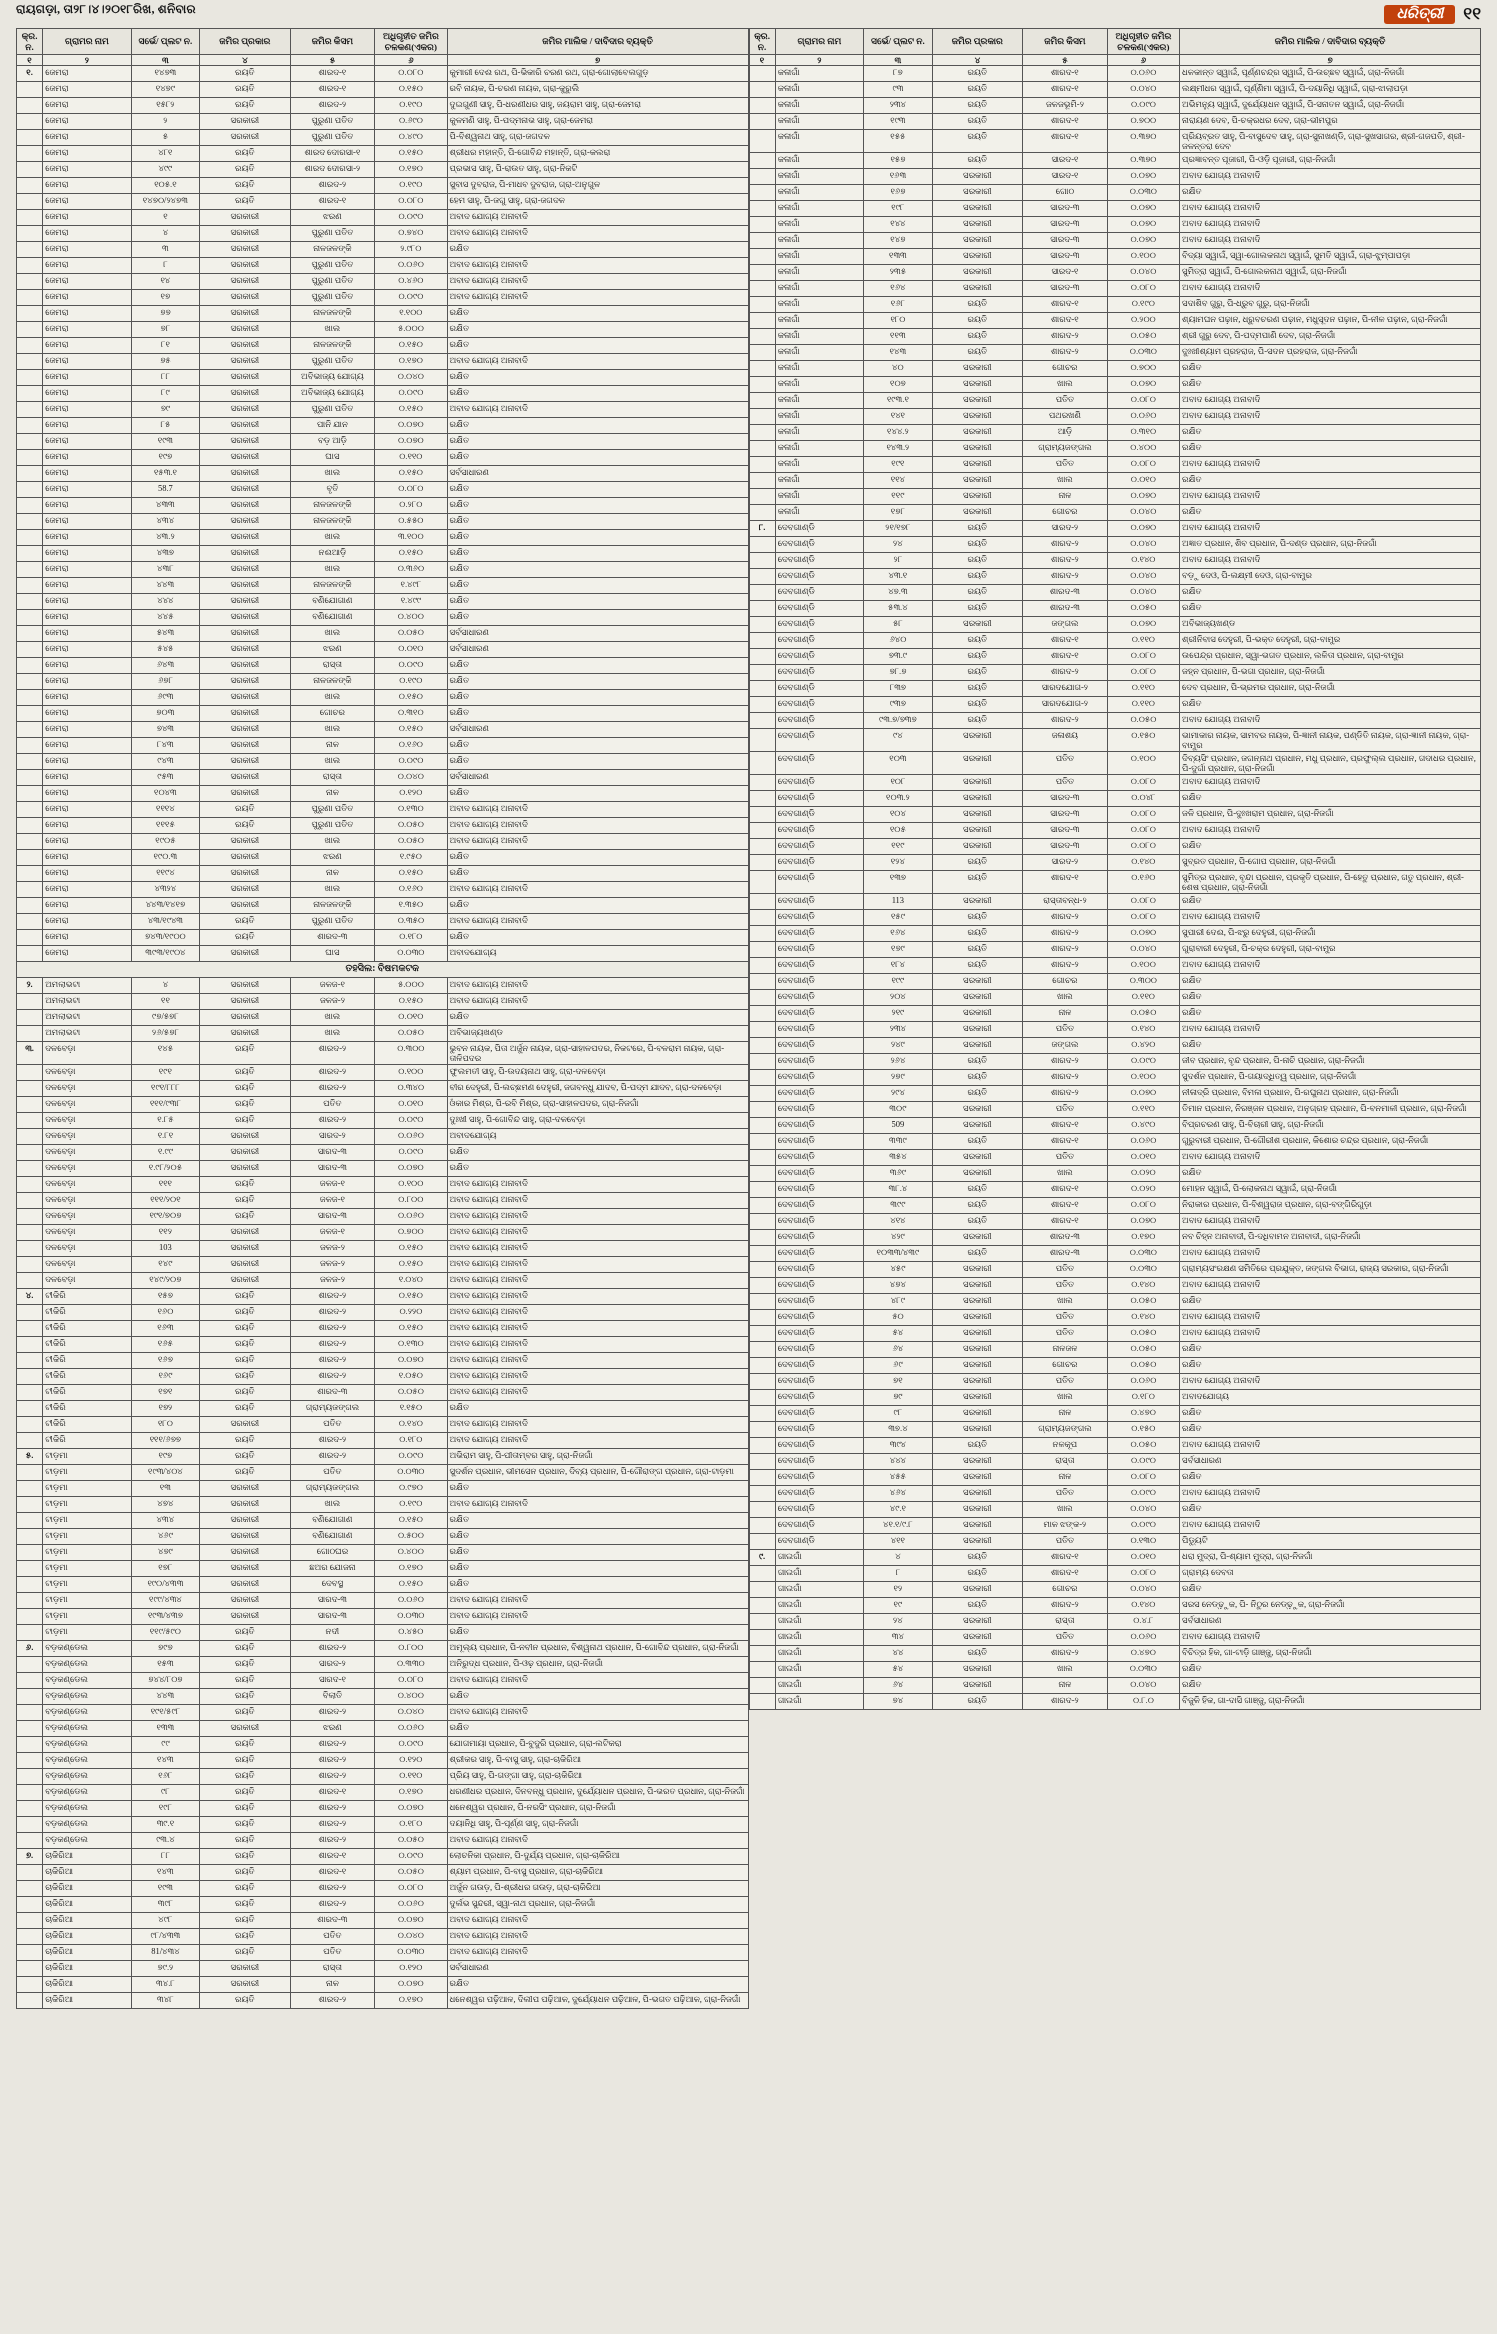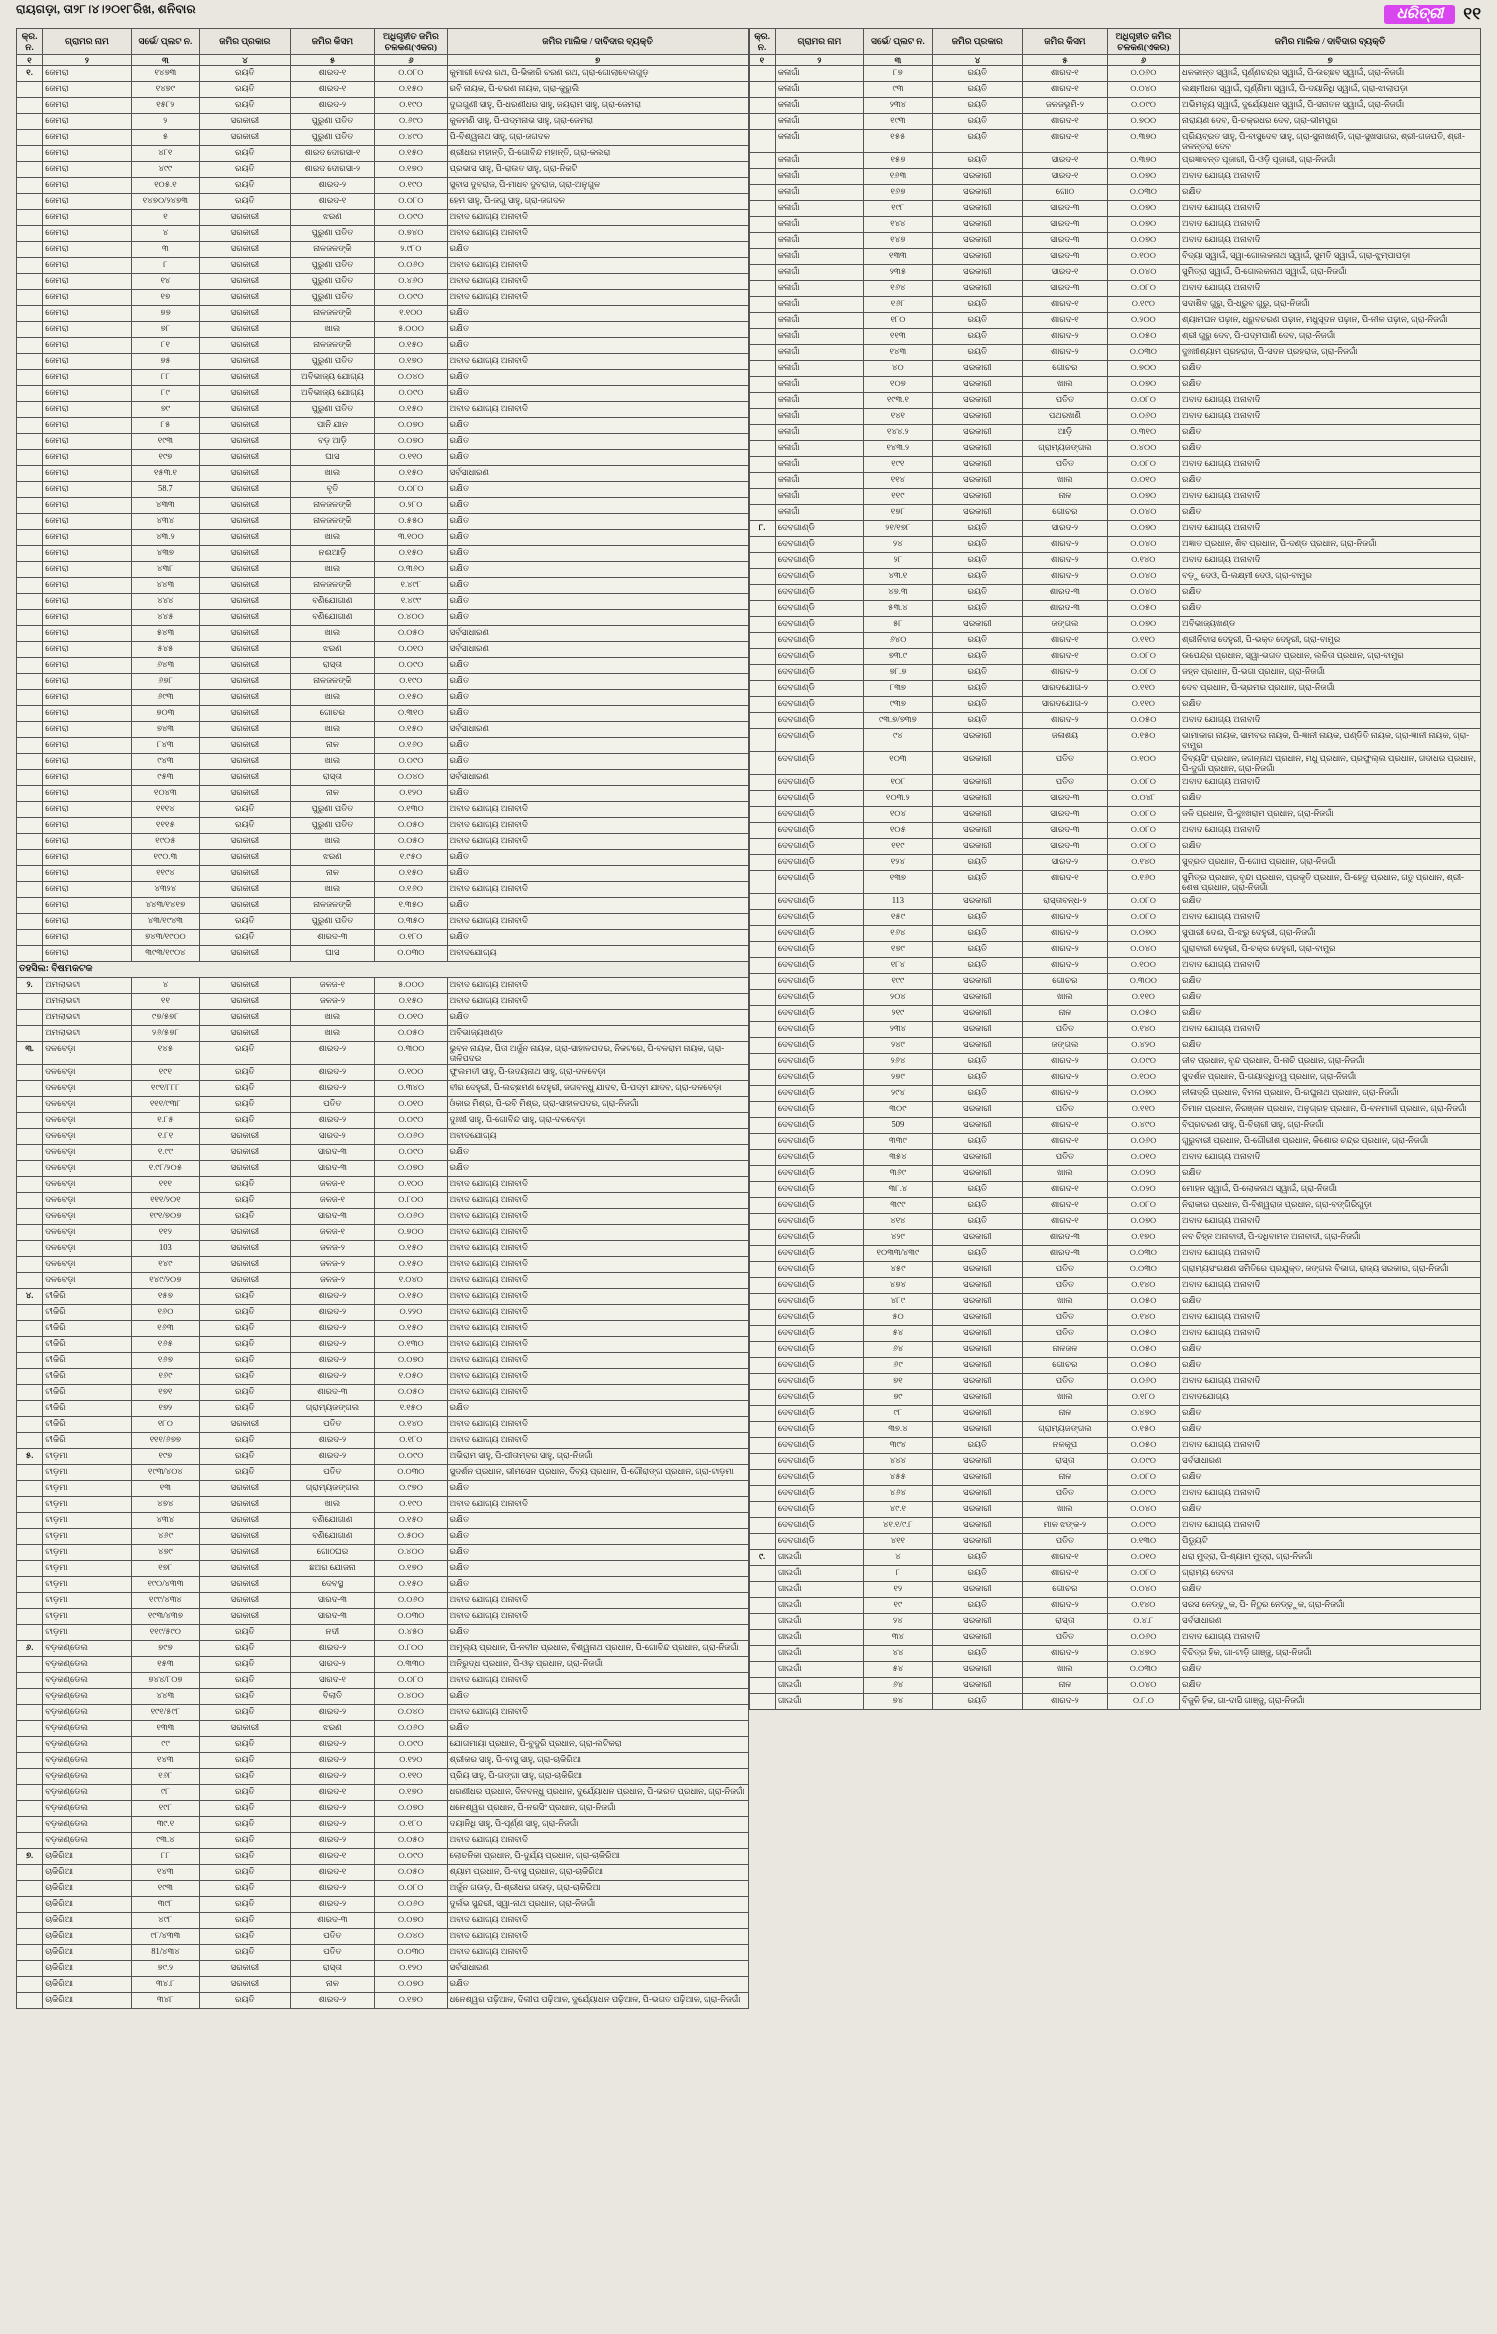--- a/index.html
+++ b/index.html
@@ -13,7 +13,7 @@
   .topbar{display:flex;justify-content:space-between;height:24px;margin-bottom:2px;}
   .topbar-left{font-size:12px;font-weight:bold;letter-spacing:.2px;}
   .topbar-right{display:flex;align-items:center;gap:8px;}
-  .masthead{background:#d946ef;color:#fff;font-weight:bold;font-style:italic;font-size:15px;
+  .masthead{background:#c2410c;color:#fff;font-weight:bold;font-style:italic;font-size:15px;
     padding:1px 12px 3px 12px;border-radius:3px;line-height:1;margin-left:34px;}
   .pageno{font-size:17px;font-weight:bold;}
   .tables{display:flex;align-items:flex-start;}

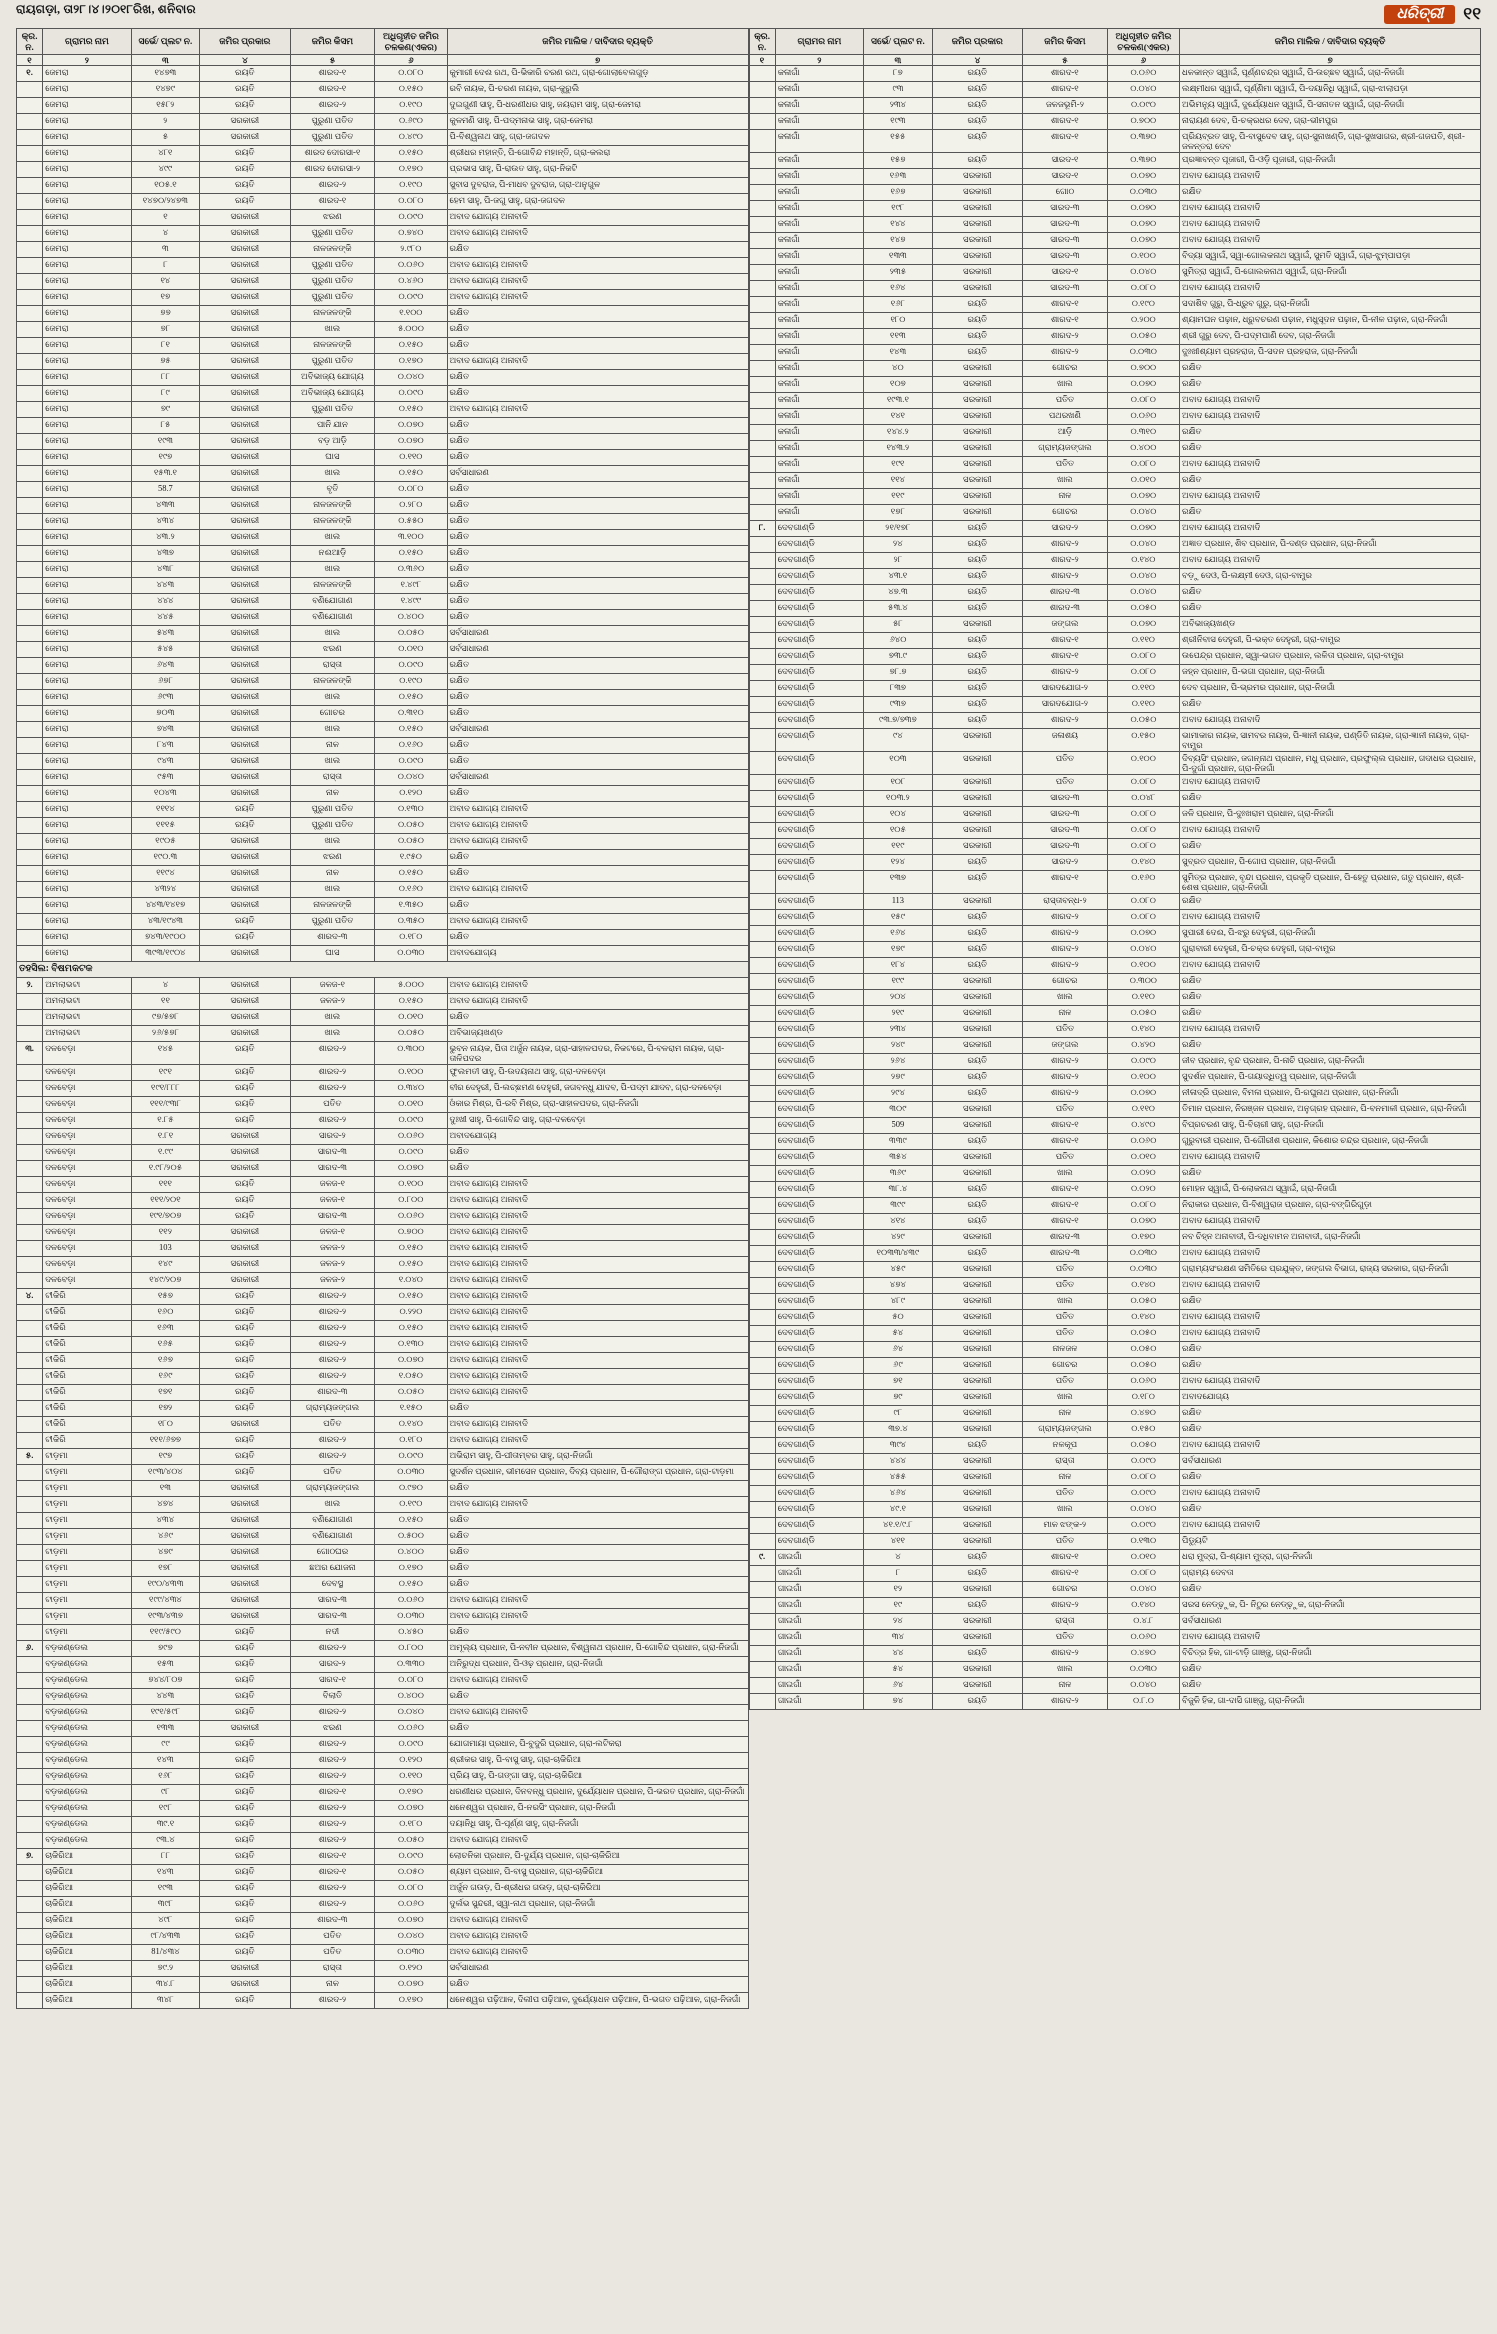--- a/index.html
+++ b/index.html
@@ -40,7 +40,7 @@
   td.c5{text-align:center;}
   td.c6{text-align:left;}
   td{height:13px;}
-  tr.section td{font-weight:bold;font-size:9.5px;text-align:left;background:#ecebe3;}
+  tr.section td{font-weight:bold;font-size:9.5px;text-align:center;background:#ecebe3;}
   .col-sl{width:26px;} .col-village{width:88px;} .col-survey{width:68px;}
   .col-type{width:90px;} .col-kisam{width:84px;} .col-area{width:72px;} .col-owner{width:299px;}
   .footer-next{display:flex;justify-content:flex-end;margin-top:2px;}

